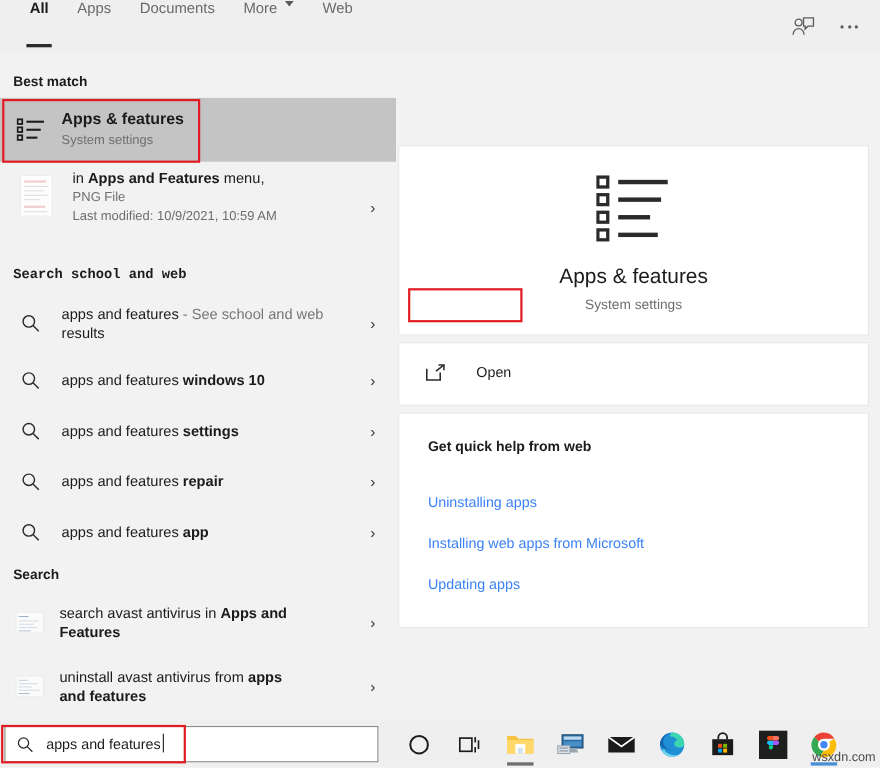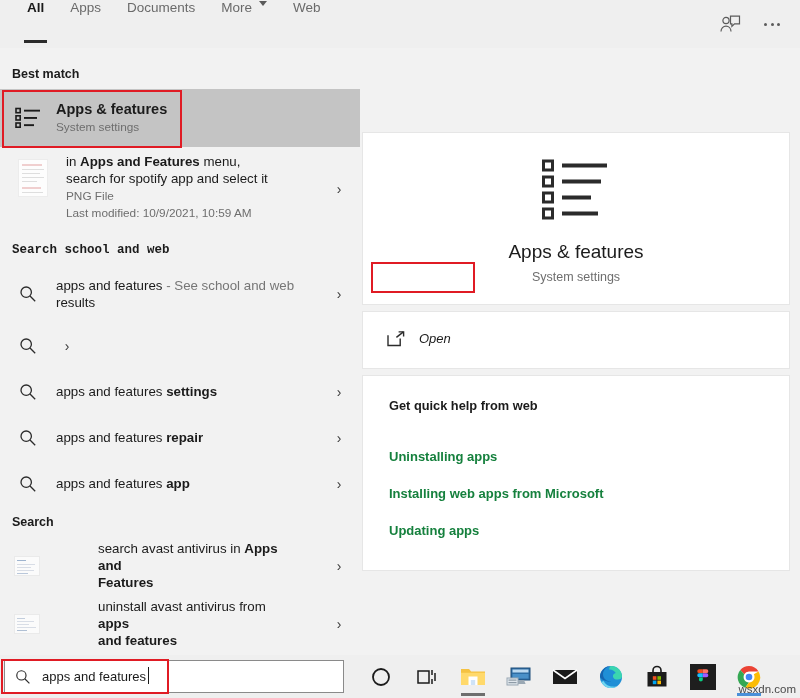--- a/index.html
+++ b/index.html
@@ -386,7 +386,6 @@
             <div class="rtitle">
               <span>in </span><span class="b">Apps and Features</span><span> menu,</span>
             </div>
-            <div class="rtitle">search for spotify app and select it</div>
             <div class="rsub">PNG File</div>
             <div class="rsub">Last modified: 10/9/2021, 10:59 AM</div>
           </div>

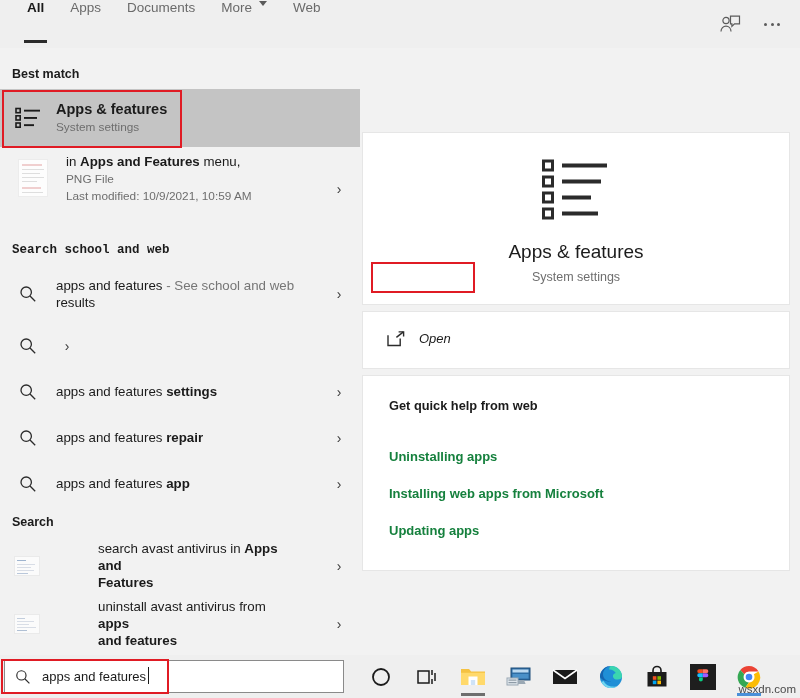--- a/index.html
+++ b/index.html
@@ -417,6 +417,11 @@
               <line x1="11" y1="11" x2="16.2" y2="16.2" stroke="#2b2b2b" stroke-width="1.3"></line>
             </svg>
           </div>
+          <div class="rtext">
+            <div class="rtitle">
+              <span>apps and features </span><span class="b">windows 10</span>
+            </div>
+          </div>
           <div class="chev">›</div>
         </div>
 

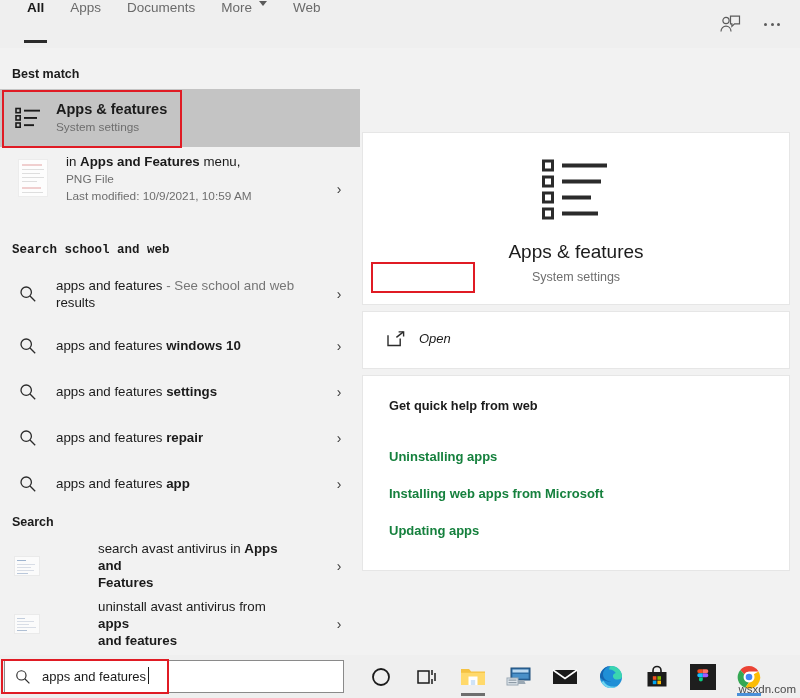--- a/index.html
+++ b/index.html
@@ -183,10 +183,9 @@
   .openbtn {
     display: flex;
     align-items: center;
-    gap: 14px;
+    gap: 28px;
     padding: 9px 24px 9px 12px;
     cursor: default;
-    font-style: italic;
   }
   .openbtn .olabel { font-size: 13px; color: #1b1b1b; }
 

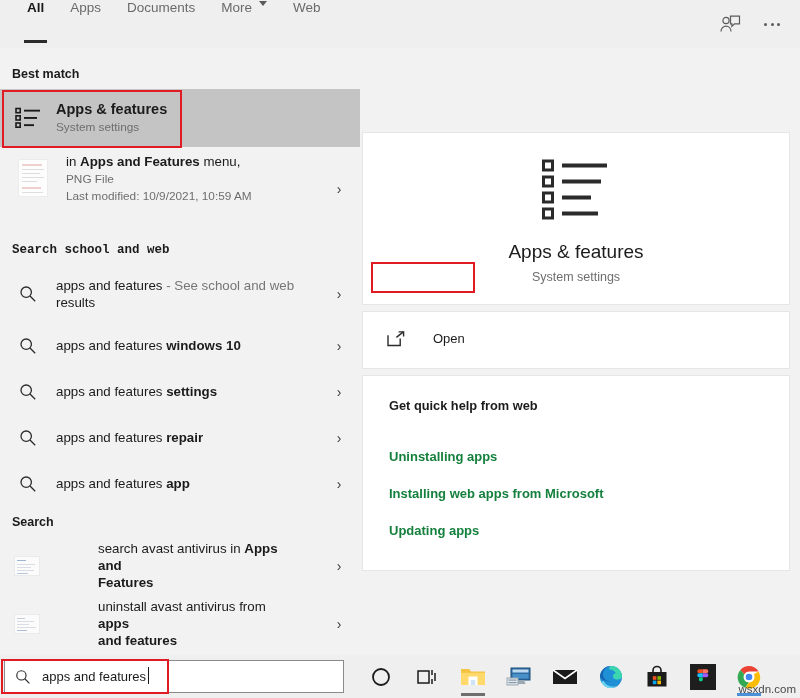--- a/index.html
+++ b/index.html
@@ -202,10 +202,9 @@
   }
   .help-link {
     font-size: 13px;
-    color: #15803d;
+    color: #3b82f6;
     margin-bottom: 22px;
     cursor: default;
-    font-weight: bold;
   }
 
   

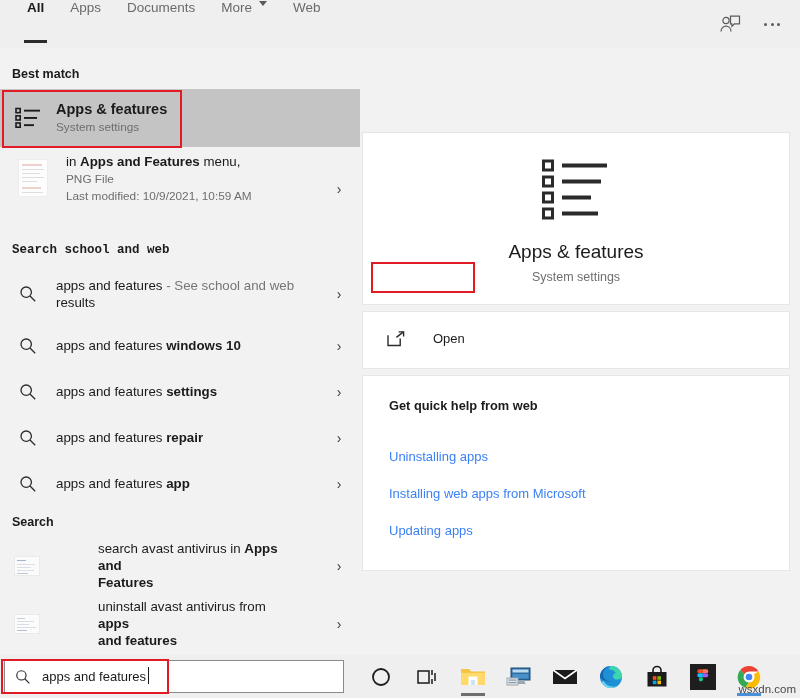--- a/index.html
+++ b/index.html
@@ -150,7 +150,7 @@
   .row.pngrow .chev { margin-top: 28px; }
 
   .row.twoline { min-height: 58px; }
-  .row.photorow { min-height: 58px; gap: 44px; }
+  .row.photorow { min-height: 58px; }
   .row.photorow .ricon { width: 30px; min-width: 30px; }
 
   

